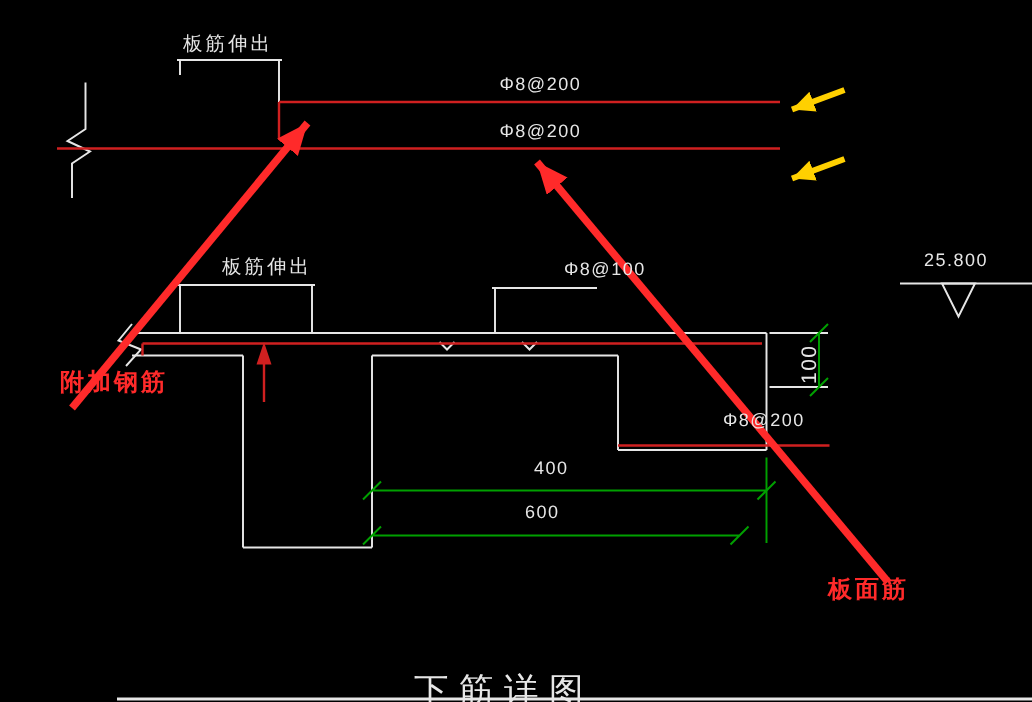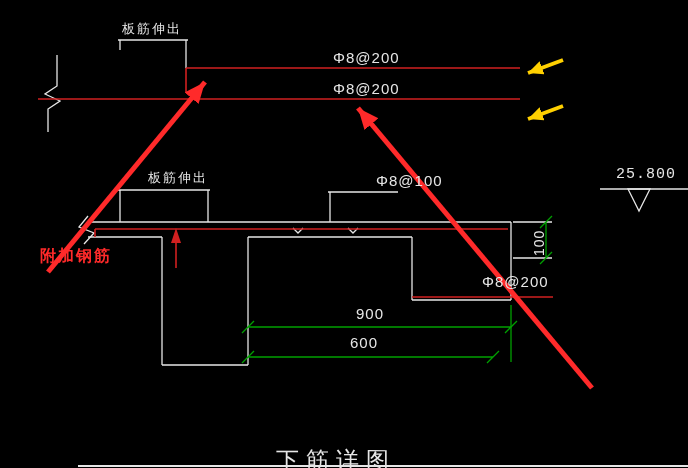--- a/index.html
+++ b/index.html
@@ -22,7 +22,7 @@
   .lbl{
     position:absolute;
     color:var(--line-white);
-    font-size:15px;
+    font-size:12px;
     line-height:1;
     white-space:nowrap;
     letter-spacing:1px;

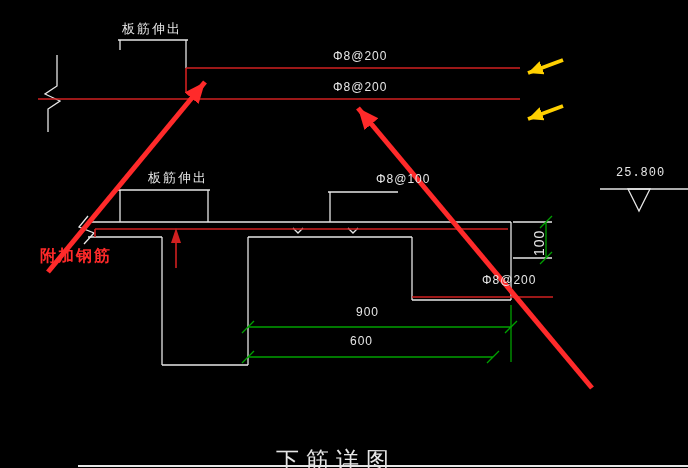--- a/index.html
+++ b/index.html
@@ -40,7 +40,7 @@
   #lbl-mid-extend{left:148px;top:171px;}
   #lbl-phi-100{left:333px;top:173px;margin-left:43px;}
   #lbl-phi-right{left:482px;top:274px;}
-  #lbl-elevation{left:616px;top:167px;font-family:Liberation Mono, monospace;}
+  #lbl-elevation{left:616px;top:167px;}
   #lbl-dim-100{
     left:532px;top:256px;
     font-size:14px;

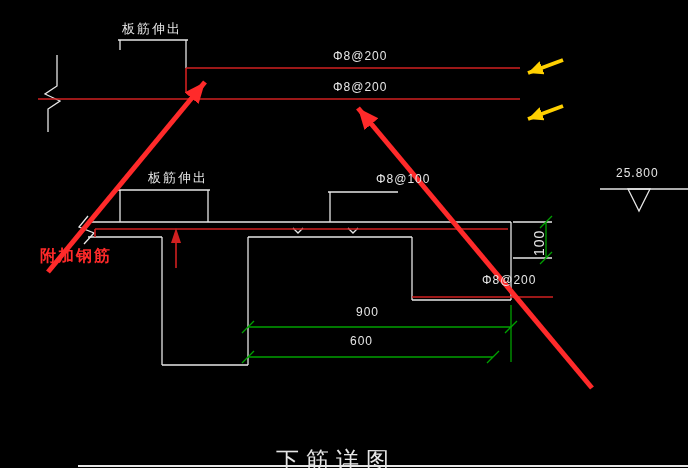--- a/index.html
+++ b/index.html
@@ -132,7 +132,7 @@
   <div id="lbl-phi-right" class="lbl">Φ8@200</div>
   <div id="lbl-elevation" class="lbl">25.800</div>
   <div id="lbl-dim-100" class="lbl">100</div>
-  <div id="lbl-dim-900" class="lbl">900</div>
+  <div id="lbl-dim-900" class="lbl">400</div>
   <div id="lbl-dim-600" class="lbl">600</div>
 
   <div id="lbl-note-left" class="lbl red-note">附加钢筋</div>

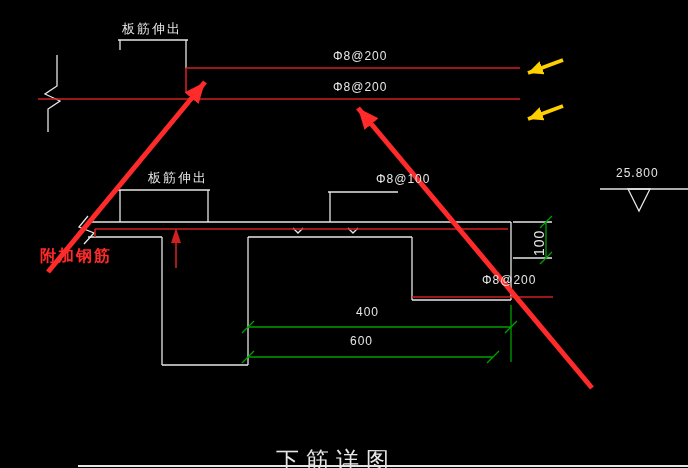--- a/index.html
+++ b/index.html
@@ -136,6 +136,7 @@
   <div id="lbl-dim-600" class="lbl">600</div>
 
   <div id="lbl-note-left" class="lbl red-note">附加钢筋</div>
+  <div id="lbl-note-right" class="lbl red-note">板面筋</div>
 
   <div id="lbl-caption" class="lbl">下筋详图</div>
 </div>

